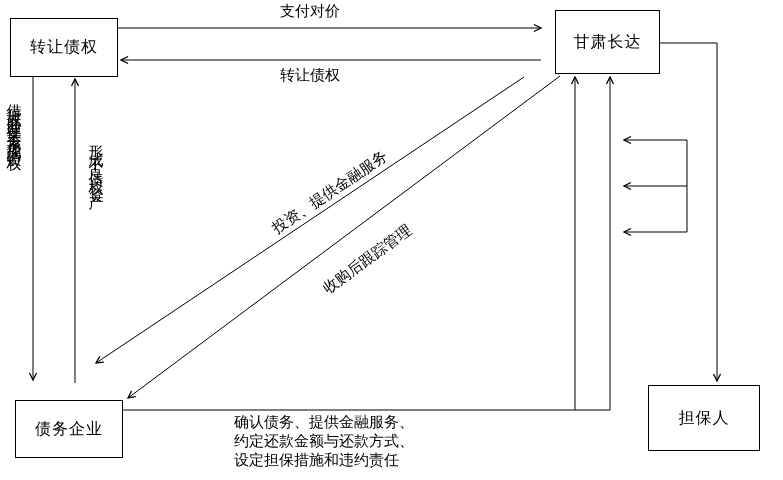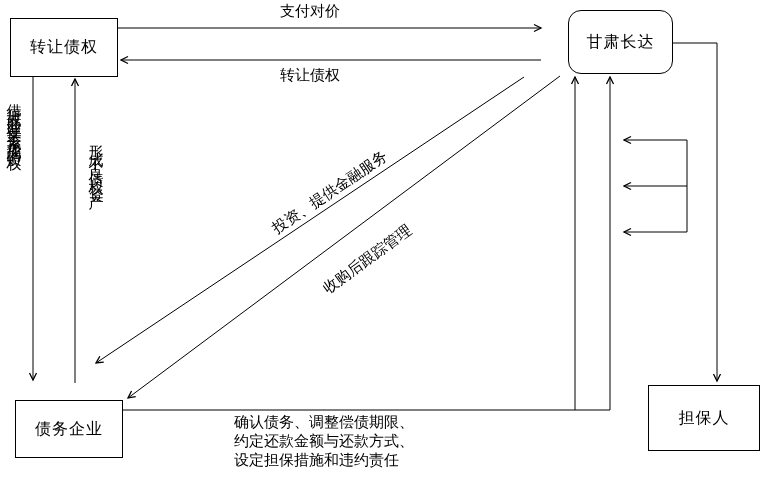--- a/index.html
+++ b/index.html
@@ -72,7 +72,7 @@
     <span>转让债权</span>
   </div>
 
-  <div class="box" style="left:568px; top:10px; width:103px; height:62px;border-radius:13px;">
+  <div class="box" style="left:555px; top:10px; width:103px; height:62px;">
     <span>甘肃长达</span>
   </div>
 

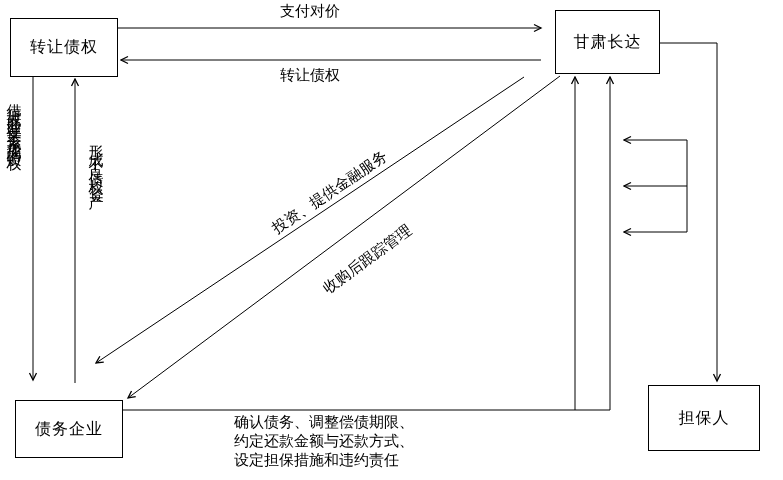--- a/index.html
+++ b/index.html
@@ -96,7 +96,7 @@
 
   <div class="lbl center rot" style="left:300px; top:250px; width:135px; transform:rotate(-36deg);">收购后跟踪管理</div>
 
-  <div class="lbl multiline" style="left:234px; top:413px;">确认债务、调整偿债期限、
+  <div class="lbl multiline" style="left:234px; top:413px;">确认债务、提供金融服务、
 约定还款金额与还款方式、
 设定担保措施和违约责任</div>
 

